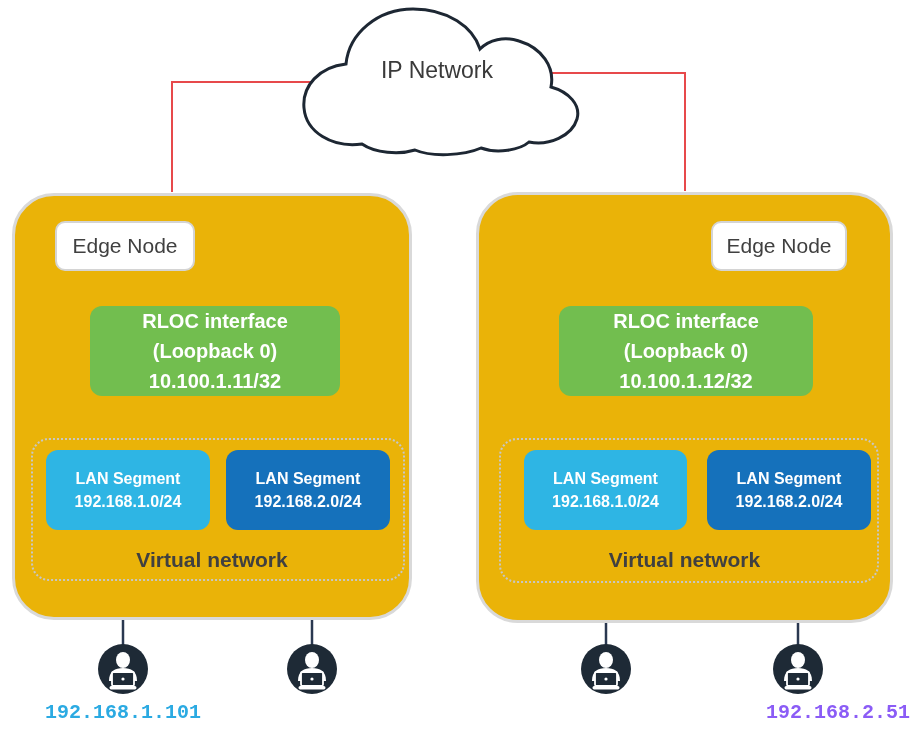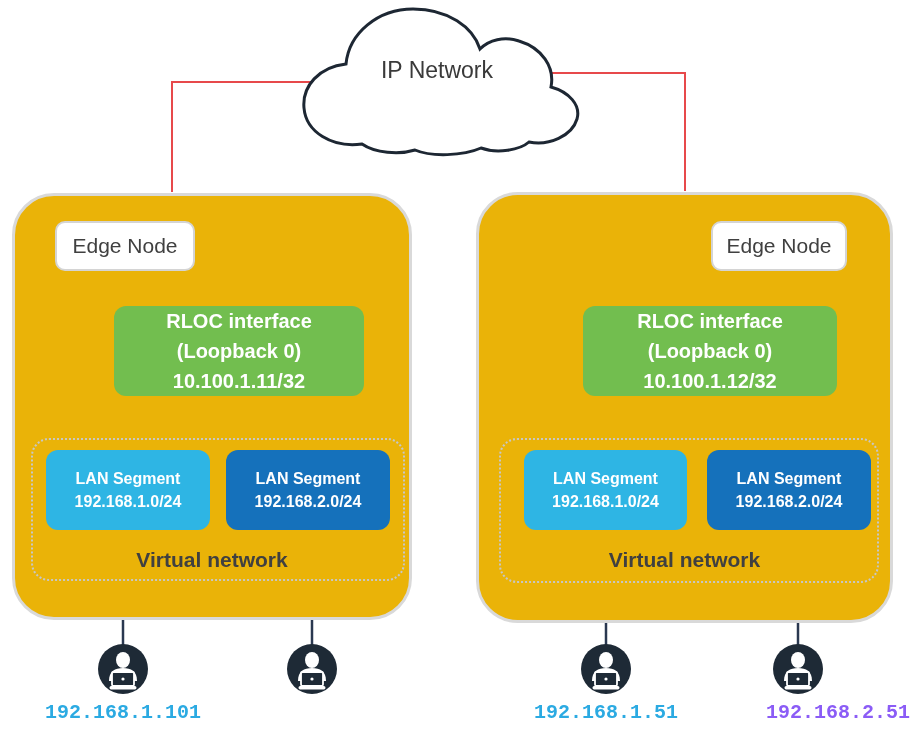--- a/index.html
+++ b/index.html
@@ -64,7 +64,7 @@
     font-size: 20px;
     line-height: 30px;
     text-align: center;
-    display: flex; flex-direction: column; justify-content: center; margin-left: 24px;
+    display: flex; flex-direction: column; justify-content: center;
   }
   .edge-node.left  .rloc-box { left: 75px; top: 110px; width: 250px; }
   .edge-node.right .rloc-box { left: 80px; top: 111px; width: 254px; }

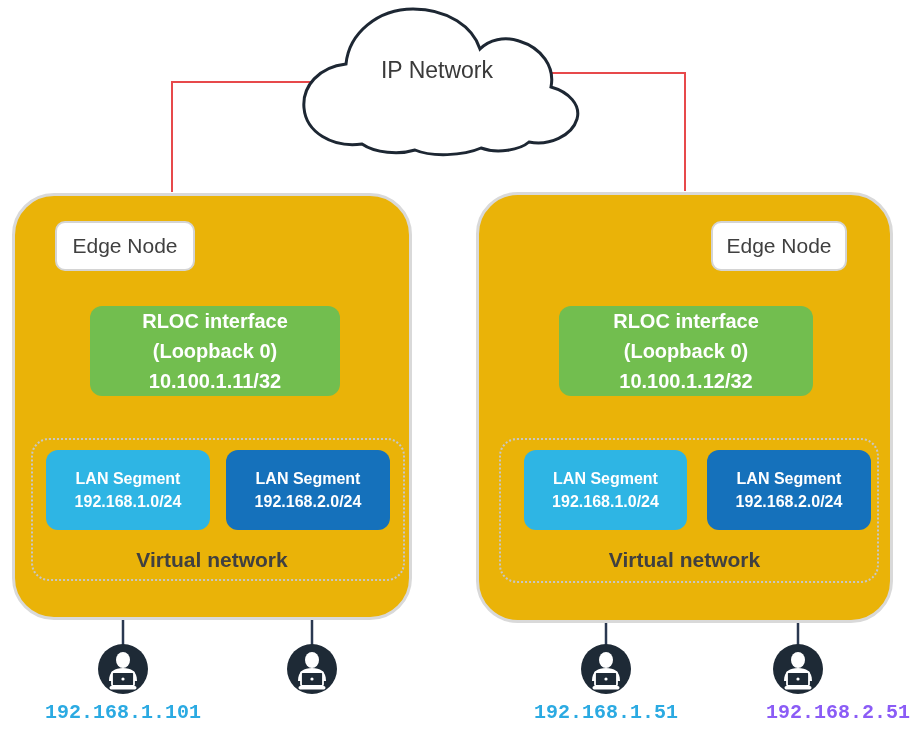--- a/index.html
+++ b/index.html
@@ -243,7 +243,6 @@
   </div>
 
   <div class="ip-label" style="left: 33px; color: rgb(43, 170, 226);">192.168.1.101</div>
-  <div class="ip-label" style="left: 516px; color: rgb(43, 170, 226);">192.168.1.51</div>
   <div class="ip-label" style="left: 748px; color: #8b5cf6;">192.168.2.51</div>
 
 </div>

